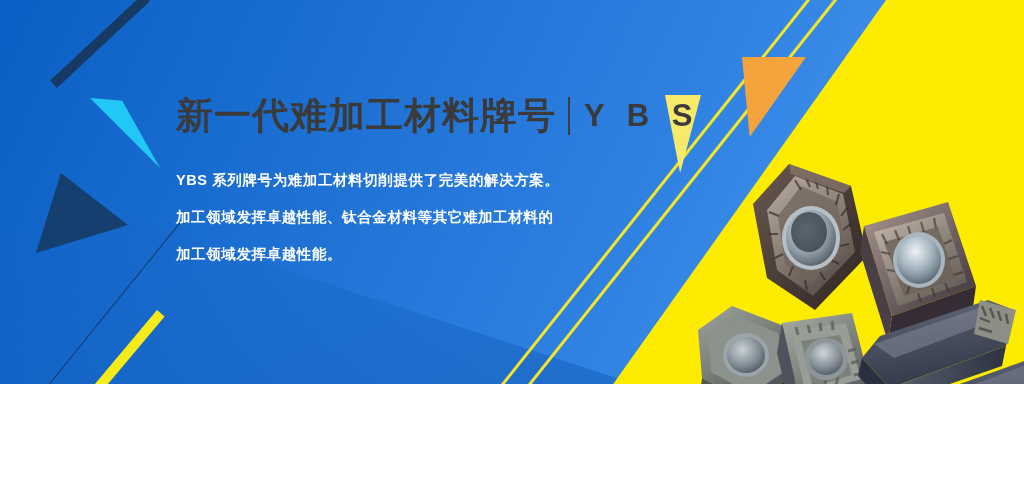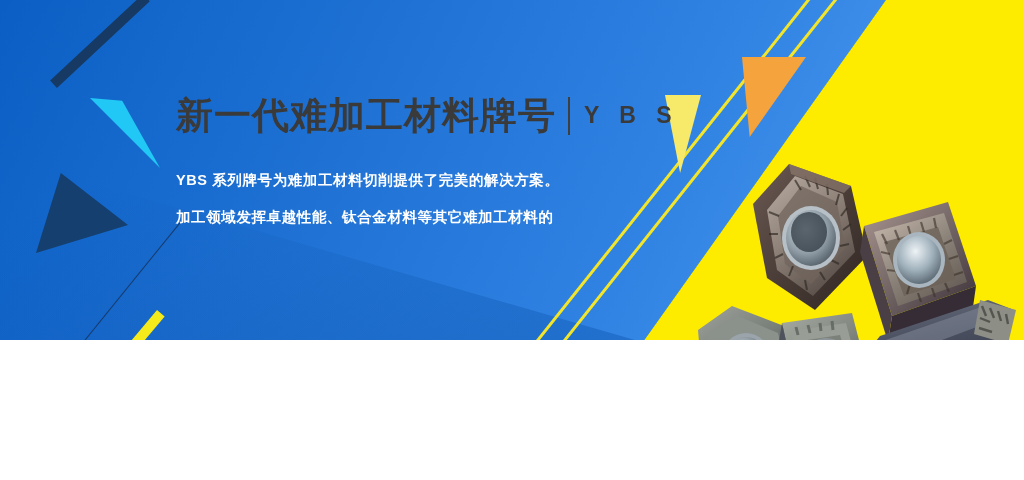--- a/index.html
+++ b/index.html
@@ -14,7 +14,7 @@
   .banner {
     position: relative;
     width: 1024px;
-    height: 340px;
+    height: 384px;
     overflow: hidden;
     background: #ef4444;
   }

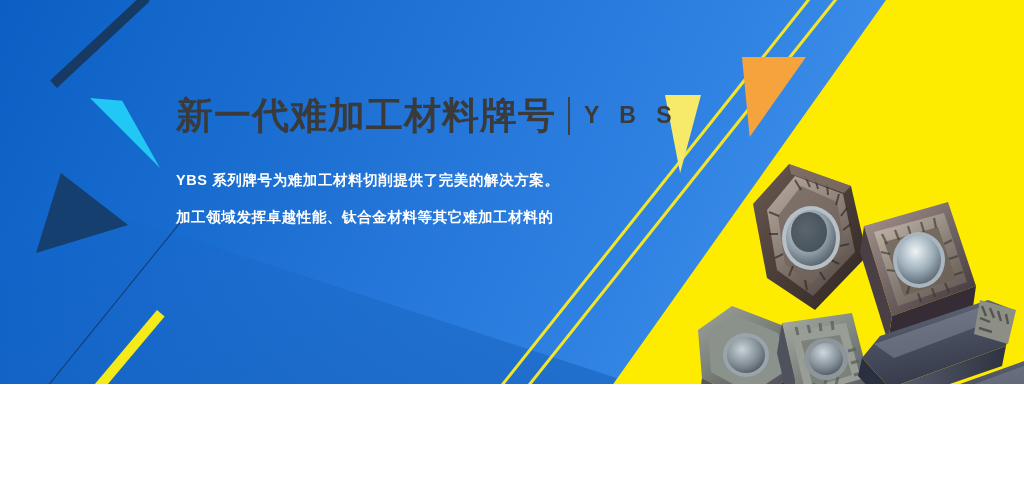--- a/index.html
+++ b/index.html
@@ -156,7 +156,7 @@
     margin: 0 14px 0 12px;
   }
   .headline .ybs {
-    font-size: 23px;
+    font-size: 31px;
     font-weight: bold;
     letter-spacing: 7px;
     color: #3a3a3a;

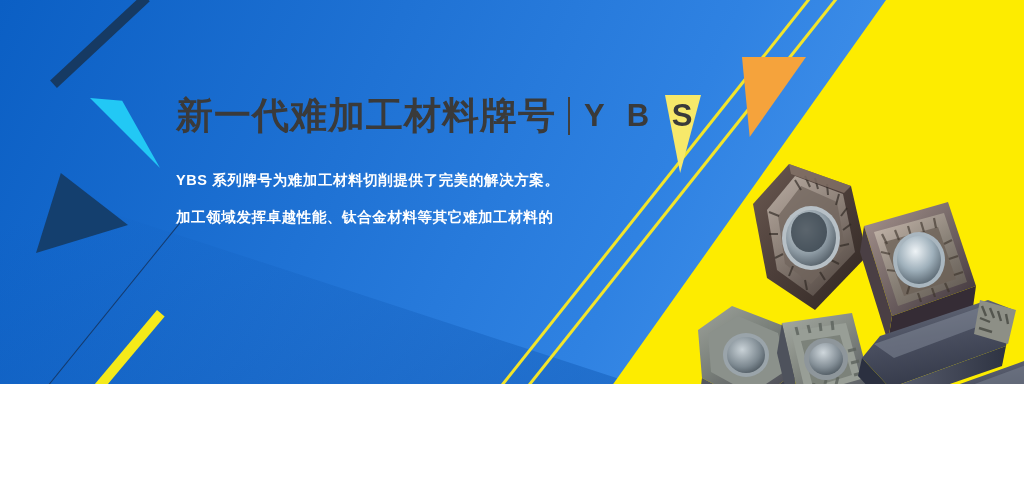--- a/index.html
+++ b/index.html
@@ -418,6 +418,7 @@
     <div class="paragraph">
       <div>YBS 系列牌号为难加工材料切削提供了完美的解决方案。</div>
       <div>加工领域发挥卓越性能、钛合金材料等其它难加工材料的</div>
+      <div>加工领域发挥卓越性能。</div>
     </div>
 
 

